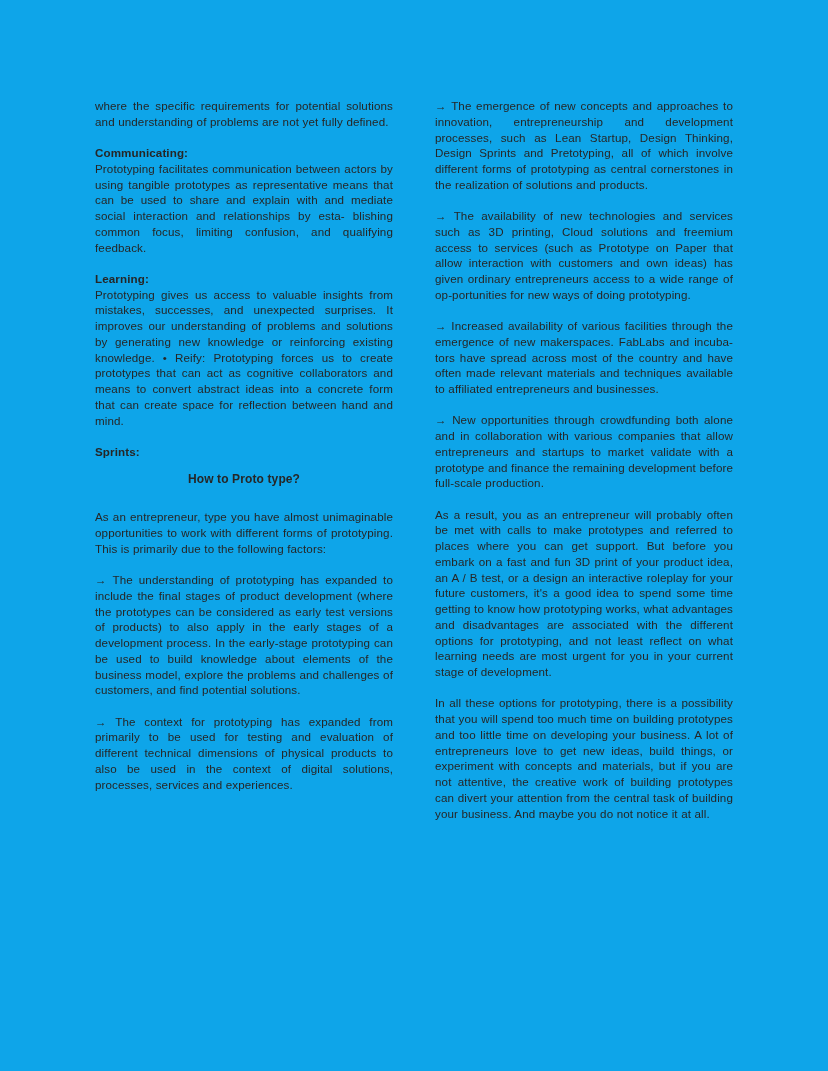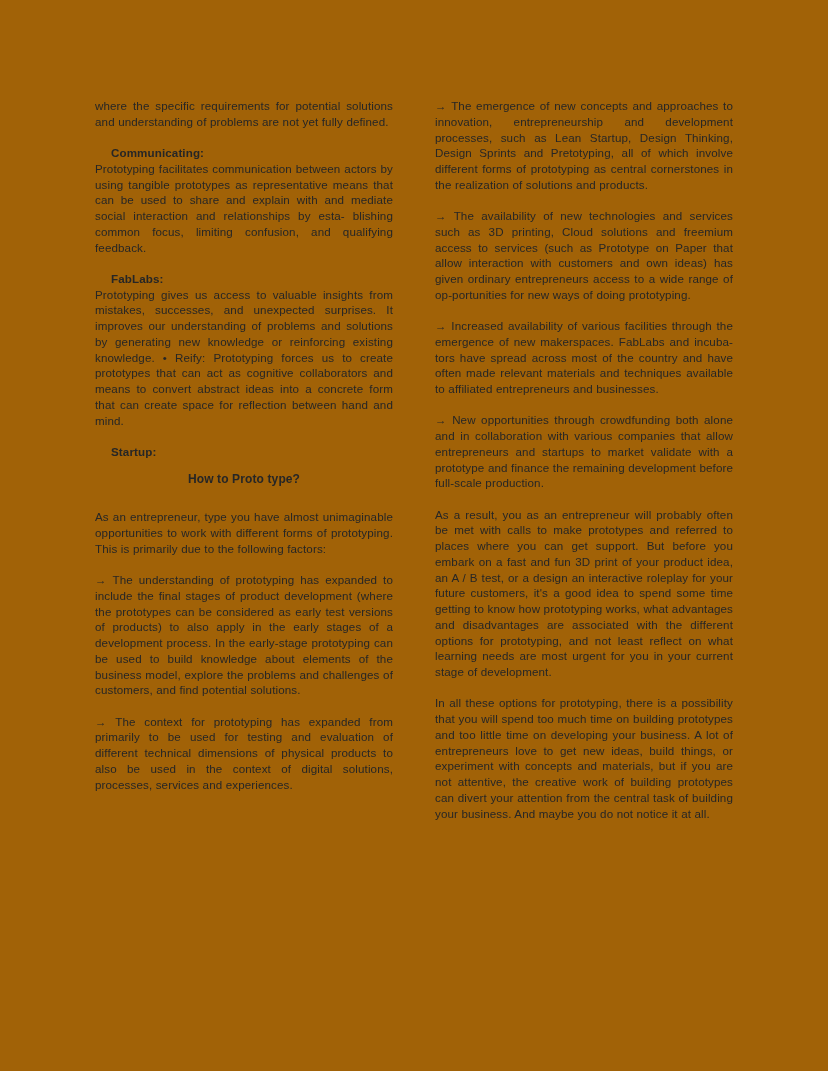--- a/index.html
+++ b/index.html
@@ -18,7 +18,7 @@
     position: relative;
     width: 828px;
     height: 1071px;
-    background: #a16207;
+    background: #0ea5e9;
     overflow: hidden;
   }
   .columns {

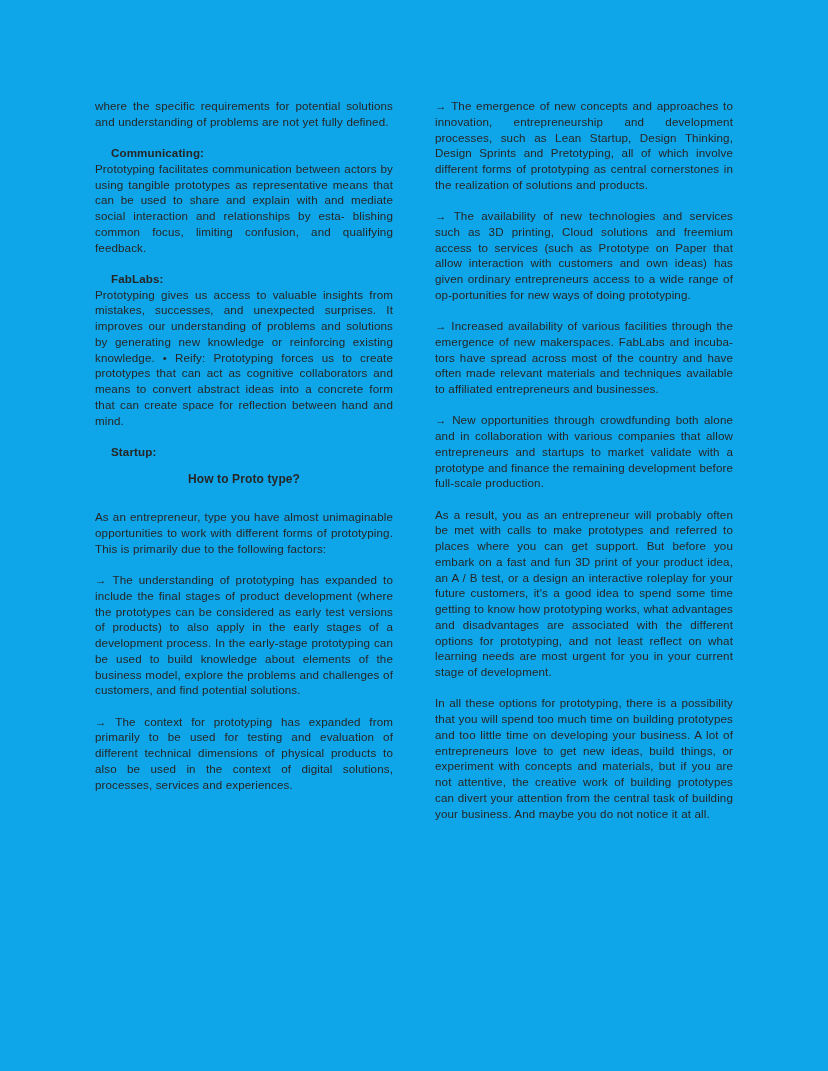--- a/index.html
+++ b/index.html
@@ -57,7 +57,6 @@
   }
   .heading-spaced {
     margin-top: 15.5px;
-    margin-left: 16px;
   }
   .center-heading {
     font-size: 12px;

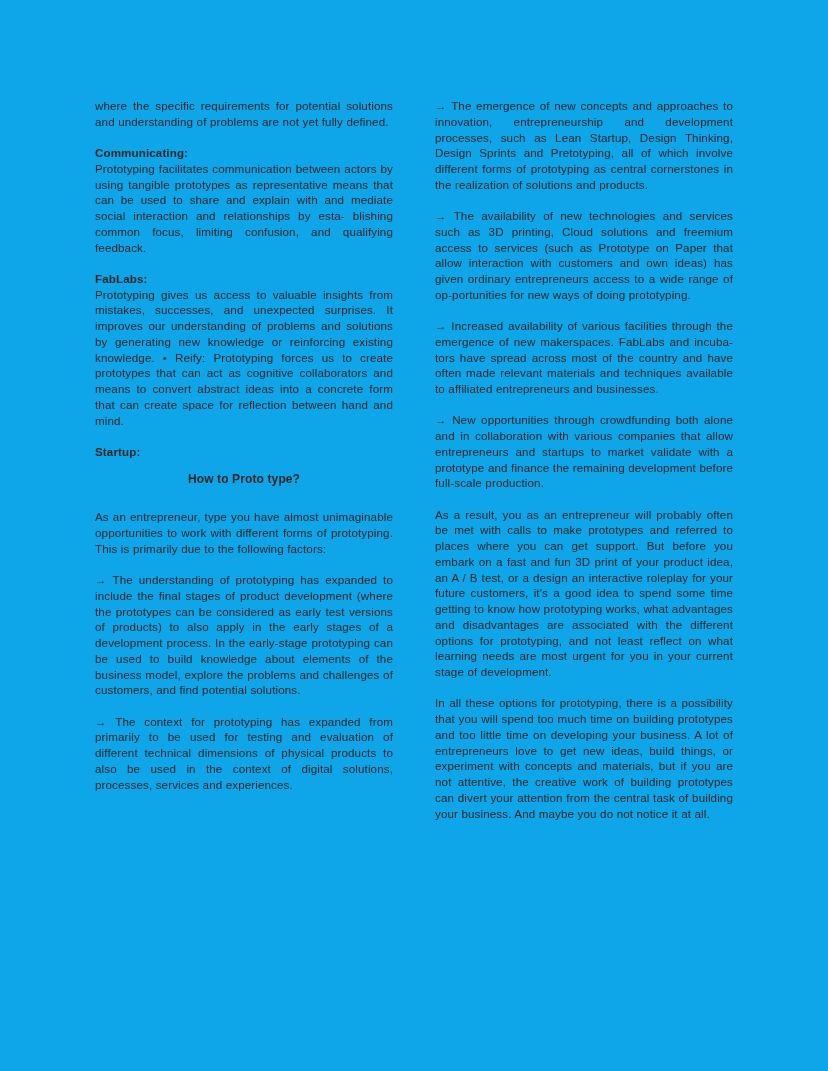--- a/index.html
+++ b/index.html
@@ -79,7 +79,7 @@
         <p class="para">where the specific requirements for potential solutions and understanding of problems are not yet fully defined.</p>
         <div class="heading heading-spaced">Communicating:</div>
         <p class="para">Prototyping facilitates communication between actors by using tangible prototypes as representative means that can be used to share and explain with and mediate social interaction and relationships by esta- blishing common focus, limiting confusion, and qualifying feedback.</p>
-        <div class="heading heading-spaced">FabLabs:</div>
+        <div class="heading heading-spaced">Learning:</div>
         <p class="para">Prototyping gives us access to valuable insights from mistakes, successes, and unexpected surprises. It improves our understanding of problems and solutions by generating new knowledge or reinforcing existing knowledge. • Reify: Prototyping forces us to create prototypes that can act as cognitive collaborators and means to convert abstract ideas into a concrete form that can create space for reflection between hand and mind.</p>
         <div class="heading heading-spaced">Startup:</div>
         <div class="center-heading">How to Proto type?</div>

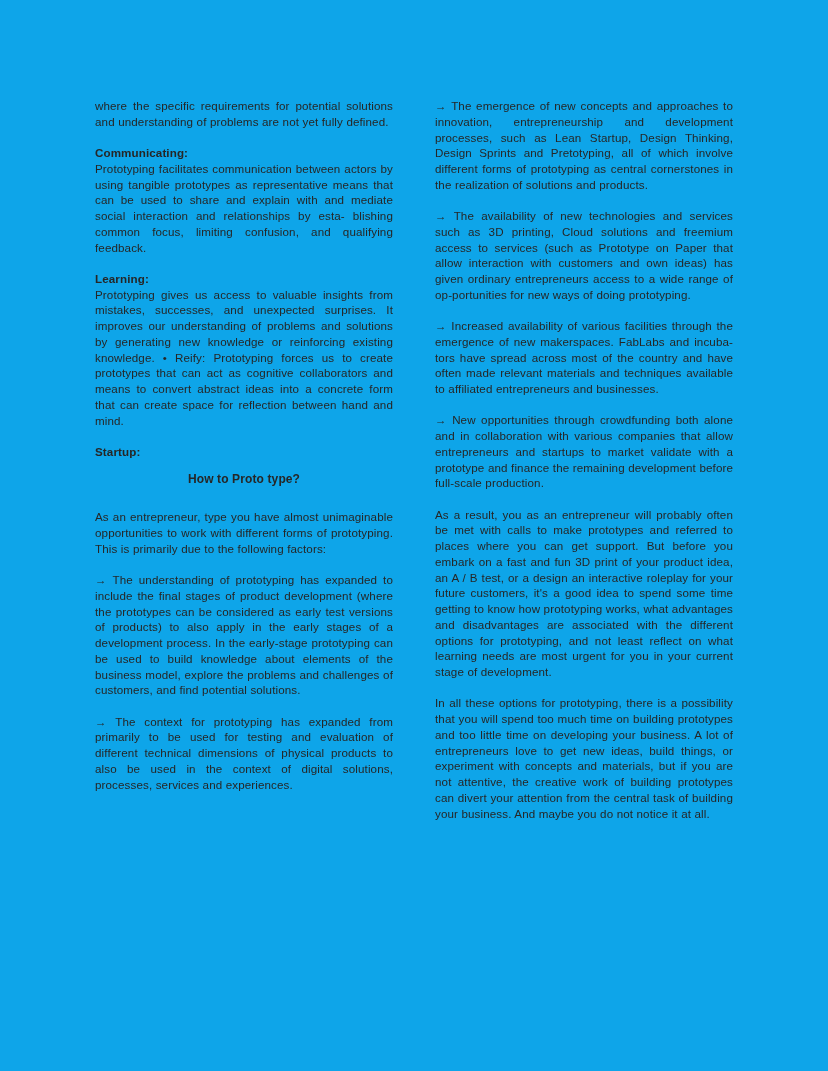--- a/index.html
+++ b/index.html
@@ -81,7 +81,7 @@
         <p class="para">Prototyping facilitates communication between actors by using tangible prototypes as representative means that can be used to share and explain with and mediate social interaction and relationships by esta- blishing common focus, limiting confusion, and qualifying feedback.</p>
         <div class="heading heading-spaced">Learning:</div>
         <p class="para">Prototyping gives us access to valuable insights from mistakes, successes, and unexpected surprises. It improves our understanding of problems and solutions by generating new knowledge or reinforcing existing knowledge. • Reify: Prototyping forces us to create prototypes that can act as cognitive collaborators and means to convert abstract ideas into a concrete form that can create space for reflection between hand and mind.</p>
-        <div class="heading heading-spaced">Startup:</div>
+        <div class="heading heading-spaced">Sprints:</div>
         <div class="center-heading">How to Proto type?</div>
         <p class="para">As an entrepreneur, type you have almost unimaginable opportunities to work with different forms of prototyping. This is primarily due to the following factors:</p>
         <p class="para"><span class="arrow">→</span> <span>The understanding of prototyping has expanded to include the final stages of product development (where the prototypes can be considered as early test versions of products) to also apply in the early stages of a development process. In the early-stage prototyping can be used to build knowledge about elements of the business model, explore the problems and challenges of customers, and find potential solutions.</span></p>

